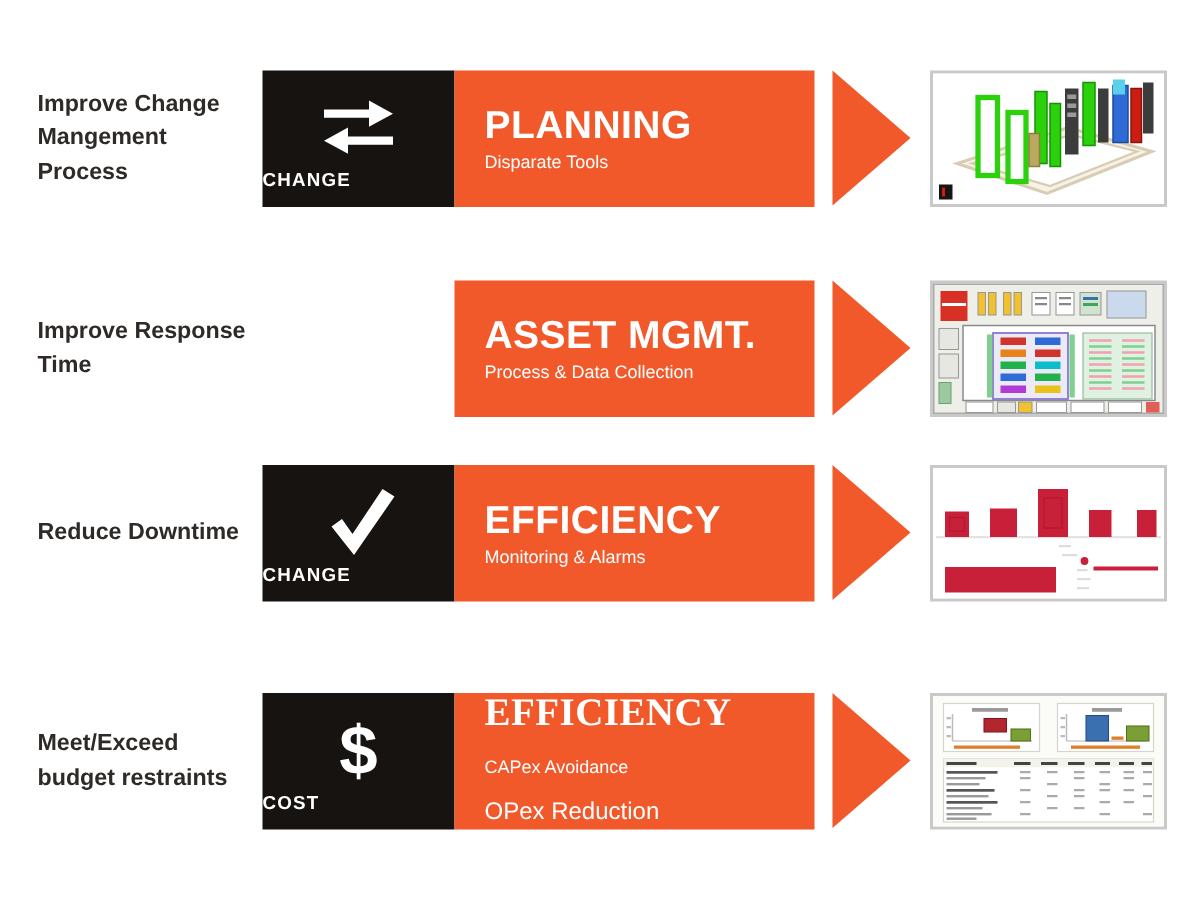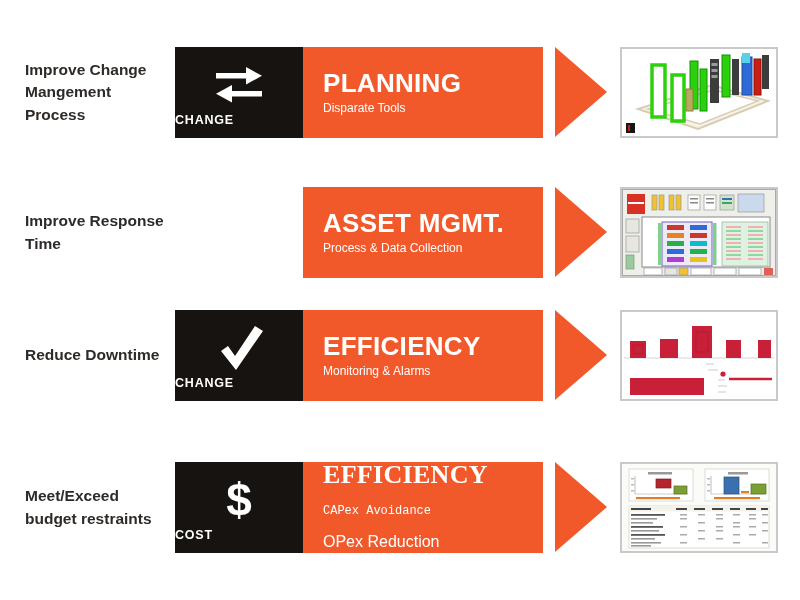--- a/index.html
+++ b/index.html
@@ -41,7 +41,7 @@
   .obox-sub { font-size:12px; font-weight:400; margin-top:4px; line-height:1.25; }
   .obox-sub2 { font-size:16px; font-weight:400; margin-top:13px; line-height:1.25; }
   .row-4 .obox-title { margin-top:-2px;font-family:Liberation Serif, serif; }
-  .row-4 .obox-sub { margin-top:15px;font-family:Liberation Mono, monospace; }
+  .row-4 .obox-sub { margin-top:15px; }
 
   .arrow {
     position:absolute; left:555px; top:0; width:0; height:0;

